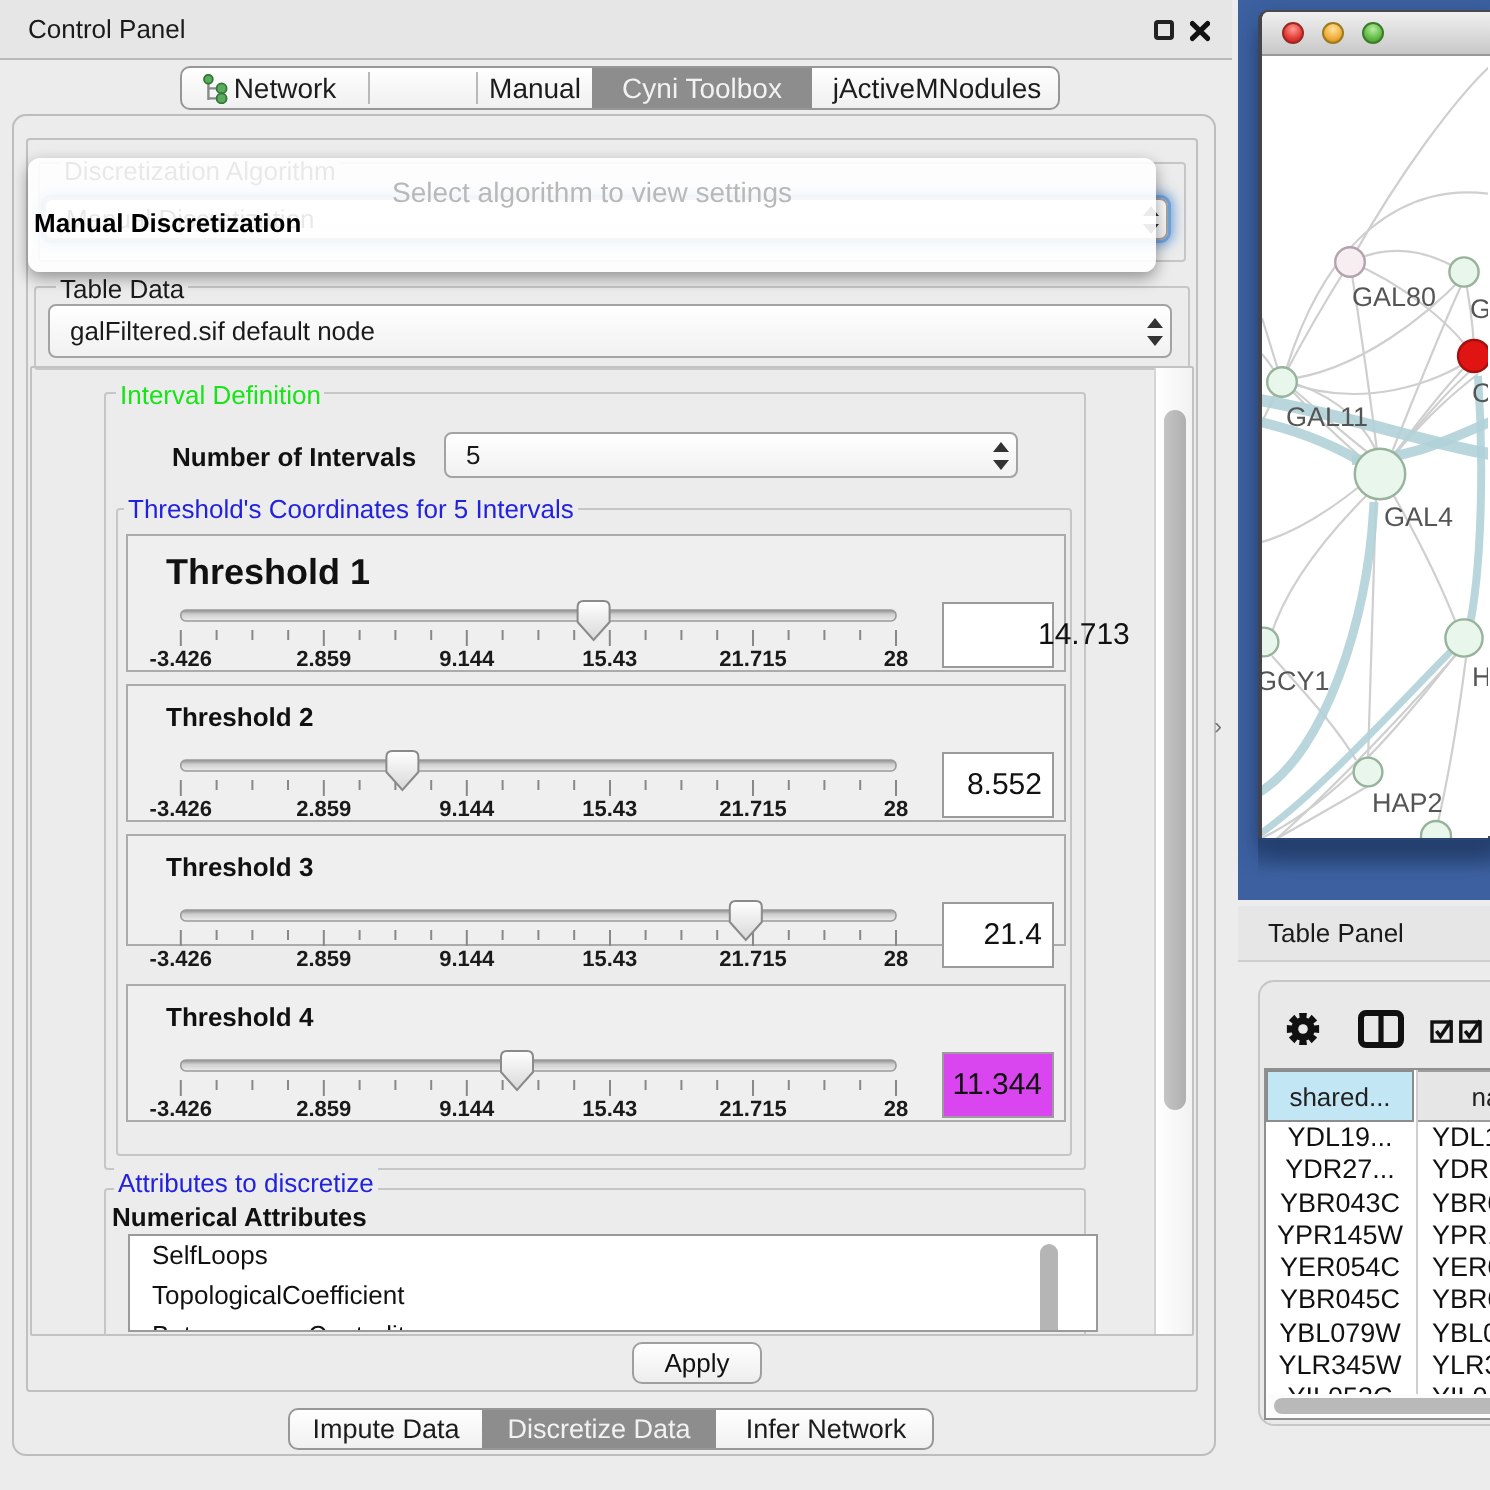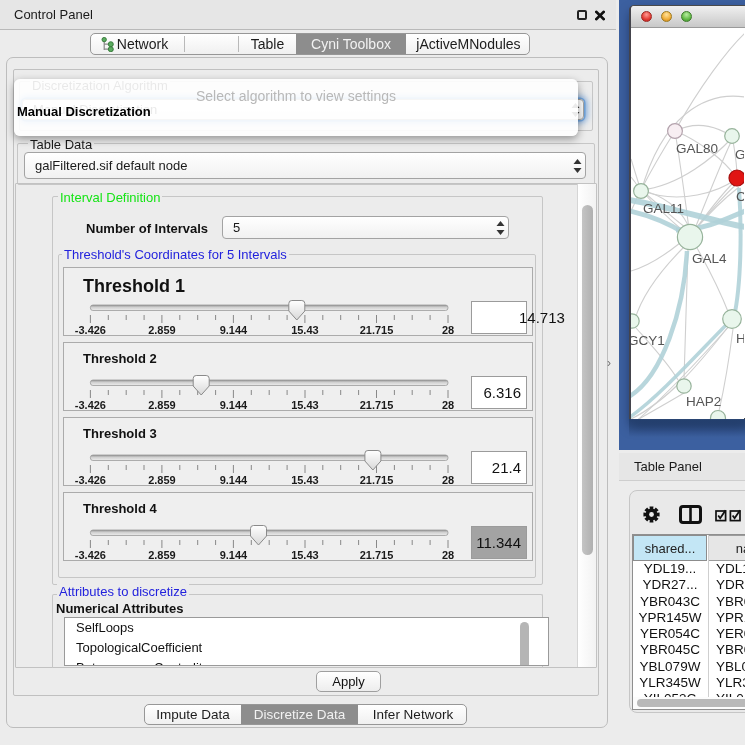--- a/index.html
+++ b/index.html
@@ -35,7 +35,7 @@
   <div class="abs" style="left:93px;top:2px;bottom:2px;width:1px;background:#b9b9b9;"></div>
   <div class="tabseg" style="position:absolute;left:94px;width:53px;line-height:21px;font-size:14px;margin-top:21px;">Style</div>
   <div class="abs" style="left:147px;top:2px;bottom:2px;width:1px;background:#b9b9b9;"></div>
-  <div class="tabseg" style="position:absolute;left:148px;width:57px;line-height:21px;font-size:14px;">Table</div>
+  <div class="tabseg" style="position:absolute;left:148px;width:57px;line-height:21px;font-size:14px;">Manual</div>
   <div class="tabseg" style="position:absolute;left:205px;width:110px;line-height:21px;background:#8d8d8d;color:#f2f2f2;font-size:14px;">Cyni Toolbox</div>
   <div class="tabseg" style="position:absolute;left:315px;width:125px;line-height:21px;font-size:14px;">jActiveMNodules</div>
 </div>

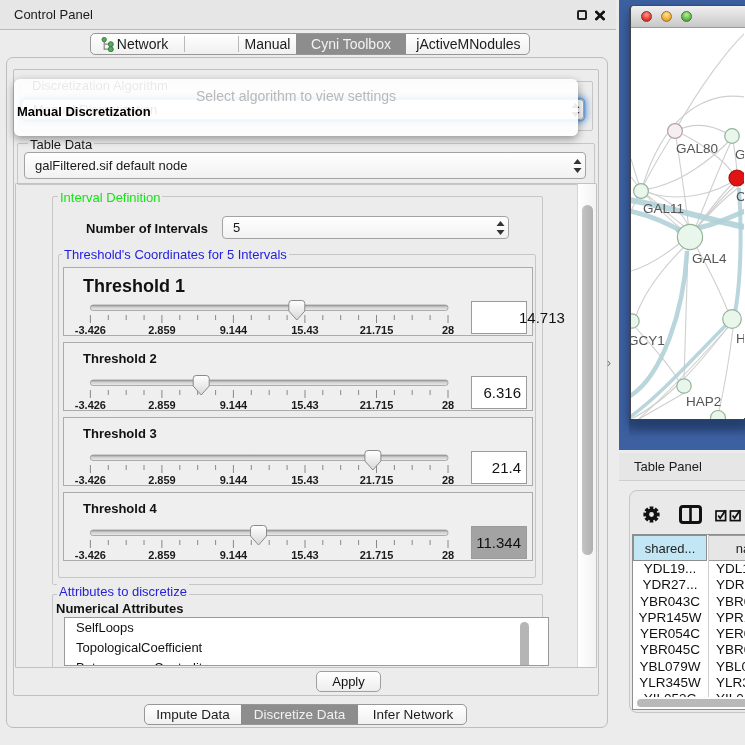--- a/index.html
+++ b/index.html
@@ -172,7 +172,7 @@
     <span class="abs" style="left:312.5px;transform:translateX(-50%);">21.715</span>
     <span class="abs" style="left:384px;transform:translateX(-50%);">28</span>
   </div>
-  <div class="abs" style="left:407px;top:33px;width:56px;height:33px;background:#fff;border:1px solid #9b9b9b;font-size:15px;color:#111;text-align:right;line-height:31px;padding-right:5px;">6.316</div>
+  <div class="abs" style="left:407px;top:33px;width:56px;height:33px;background:#fff;border:1px solid #9b9b9b;font-size:15px;color:#111;text-align:right;line-height:31px;padding-right:5px;">8.552</div>
 </div>
 
 <div class="abs" style="left:63px;top:417px;width:470px;height:69px;background:#efefef;border:1px solid #ababab;">

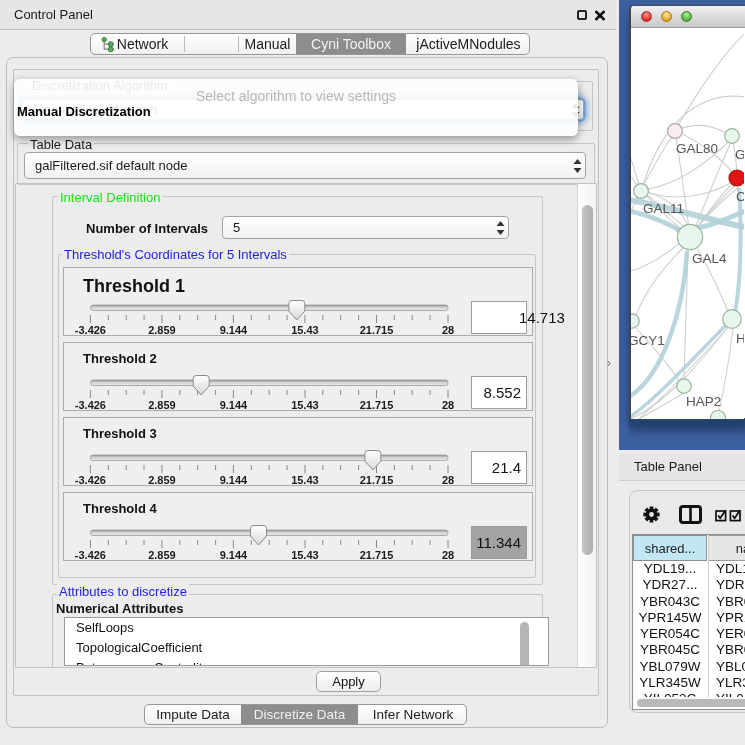--- a/index.html
+++ b/index.html
@@ -175,7 +175,7 @@
   <div class="abs" style="left:407px;top:33px;width:56px;height:33px;background:#fff;border:1px solid #9b9b9b;font-size:15px;color:#111;text-align:right;line-height:31px;padding-right:5px;">8.552</div>
 </div>
 
-<div class="abs" style="left:63px;top:417px;width:470px;height:69px;background:#efefef;border:1px solid #ababab;">
+<div class="abs" style="left:63px;top:417px;width:470px;height:56px;background:#efefef;border:1px solid #ababab;">
   <div class="abs" style="left:19px;top:8px;font-size:13px;font-weight:bold;color:#111;">Threshold 3</div>
   <svg class="abs" style="left:0;top:28px;" width="470" height="41" viewBox="0 0 470 41">
     <rect x="26.4" y="9" width="357.6" height="5.5" rx="2.5" fill="url(#tr)" stroke="#9a9a9a" stroke-width="0.8"></rect>

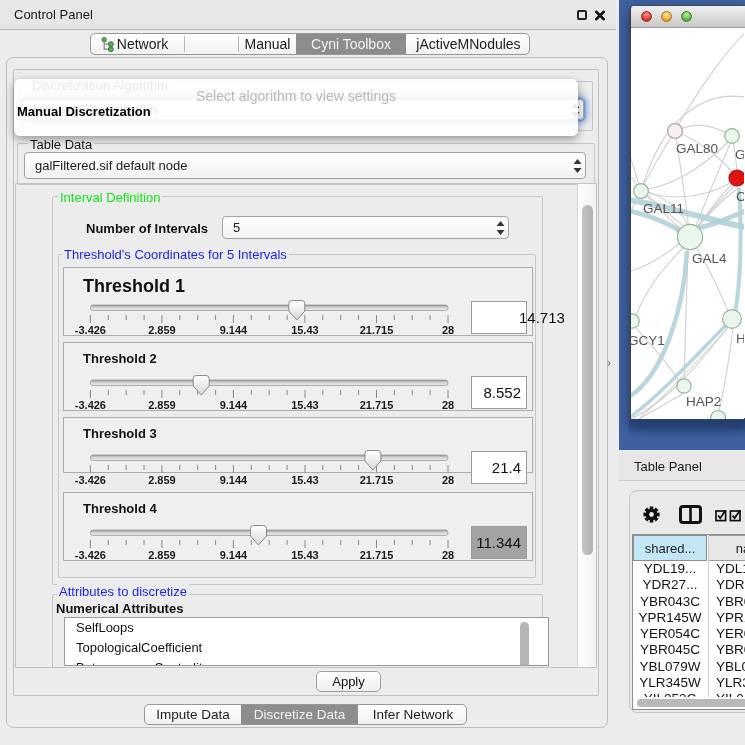--- a/index.html
+++ b/index.html
@@ -252,7 +252,7 @@
     <span class="abs" style="left:312.5px;transform:translateX(-50%);">21.715</span>
     <span class="abs" style="left:384px;transform:translateX(-50%);">28</span>
   </div>
-  <div class="abs" style="left:407px;top:33px;width:56px;height:33px;background:#a3a3a3;border:1px solid #9b9b9b;font-size:15px;color:#111;text-align:right;line-height:31px;padding-right:5px;">11.344</div>
+  <div class="abs" style="left:407px;top:33px;width:56px;height:33px;background:#d946ef;border:1px solid #9b9b9b;font-size:15px;color:#111;text-align:right;line-height:31px;padding-right:5px;">11.344</div>
 </div>
 
 <div class="abs etch" style="left:52px;top:594px;width:491px;height:80px;border-bottom:none;"></div>

